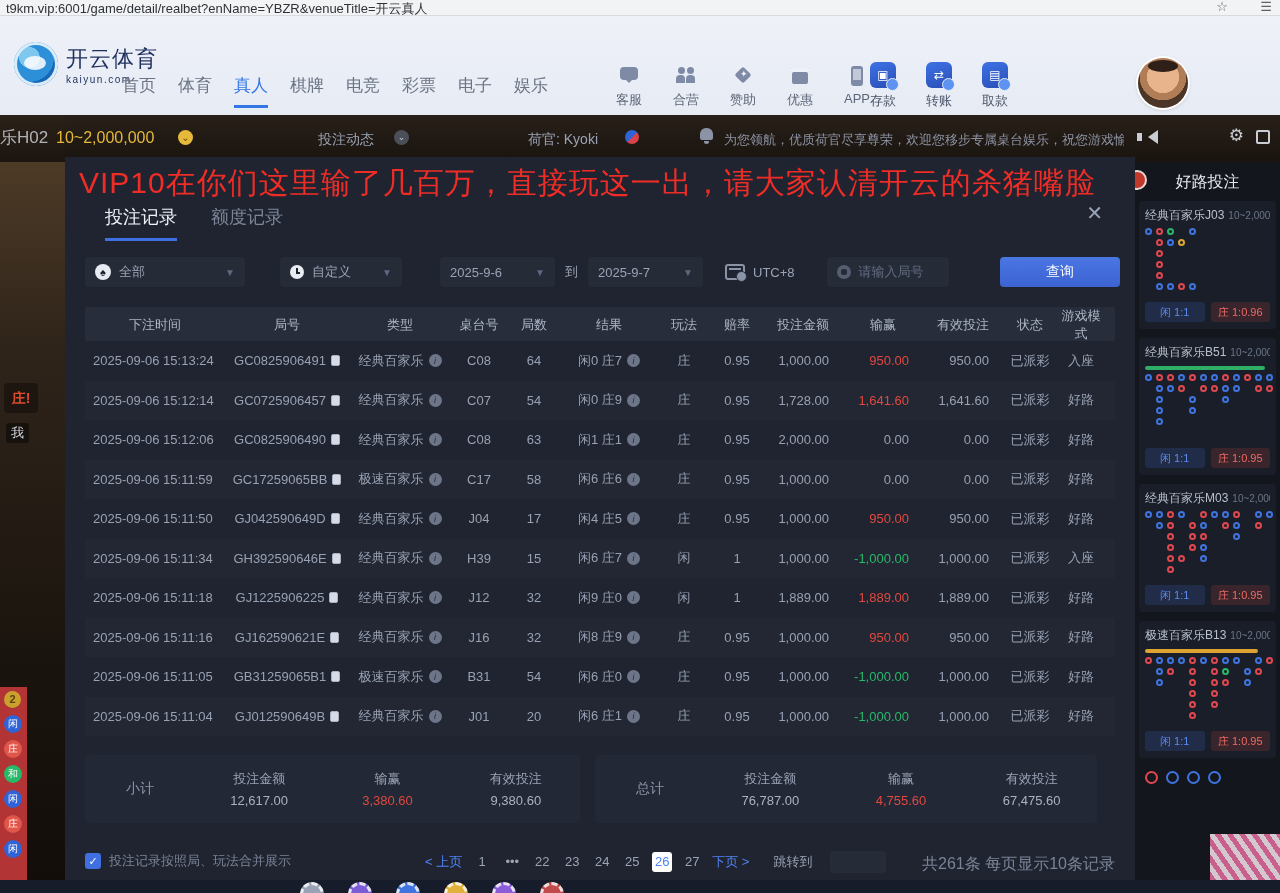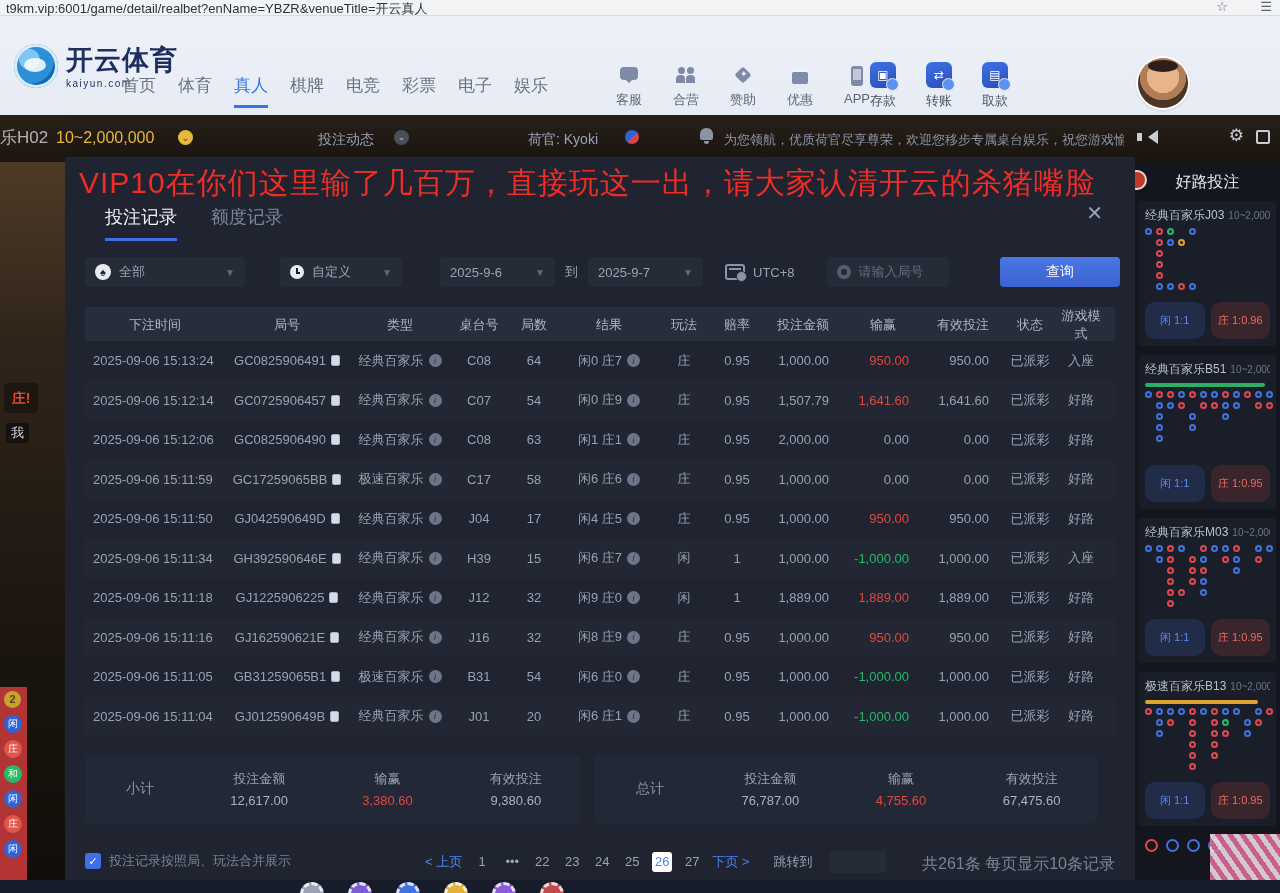--- a/index.html
+++ b/index.html
@@ -23,7 +23,7 @@
     position:relative; box-shadow:inset 0 0 0 3px #d9ecf8; }
   .logo-mark::after { content:""; position:absolute; left:10px; top:14px; width:22px; height:14px;
     border-radius:50%; background:#fff; opacity:.85; }
-  .logo-text-cn { font-size:27px; font-weight:bold; color:#1d2f5e; letter-spacing:1px; }
+  .logo-text-cn { font-size:22px; font-weight:normal; color:#1d2f5e; letter-spacing:1px; }
   .logo-text-en { font-size:10px; color:#1d2f5e; letter-spacing:1.5px; }
   .main-nav { position:absolute; left:122px; top:58px; display:flex; gap:22px; }
   .nav-item { font-size:17px; color:#6b7484; cursor:pointer; padding-bottom:8px; }

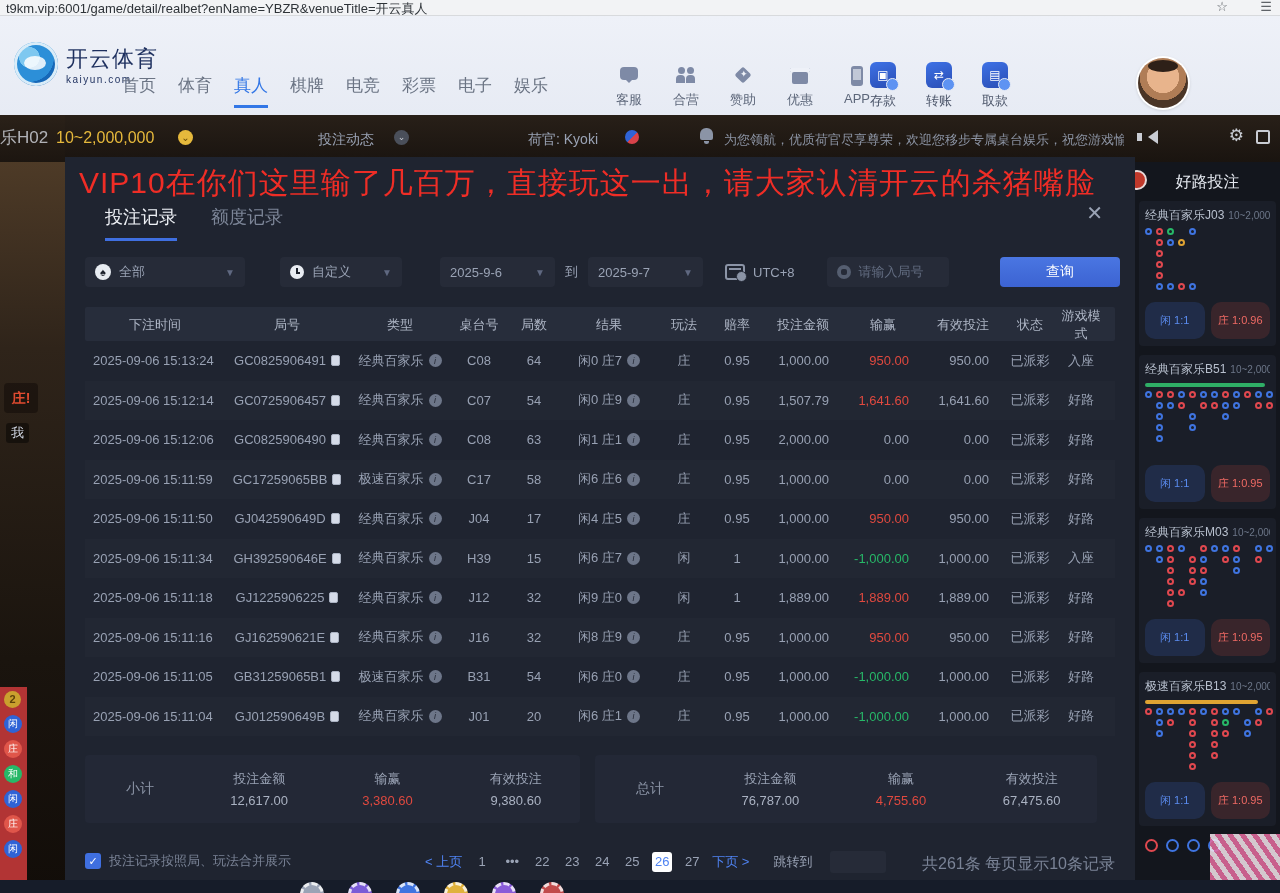--- a/index.html
+++ b/index.html
@@ -218,7 +218,7 @@
   .rc.b { border-color:#3f74e0; } .rc.r { border-color:#e0484f; }
   .rc.g { border-color:#27b868; } .rc.y { border-color:#dfa332; }
   .sb-btns { display:flex; justify-content:space-between; gap:6px; }
-  .sb-btn { flex:1; height:37px; border-radius:10px; font-size:11px; display:flex; align-items:center;
+  .sb-btn { flex:1; height:20px; border-radius:3px; font-size:11px; display:flex; align-items:center;
     justify-content:center; cursor:pointer; }
   .sb-btn.player { background:rgba(63,111,224,.18); color:#5b8cf0; }
   .sb-btn.banker { background:rgba(224,72,63,.16); color:#ef6a64; }

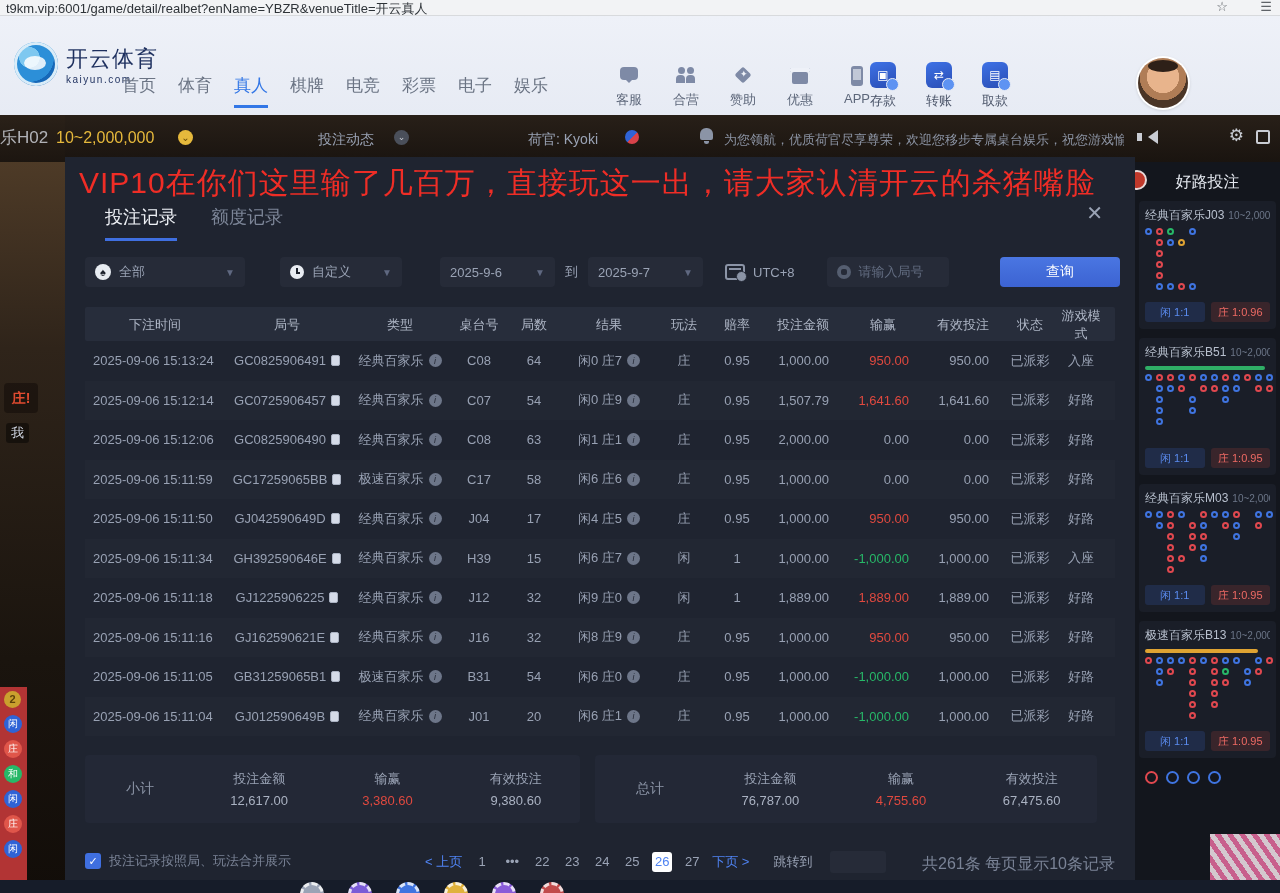--- a/index.html
+++ b/index.html
@@ -462,7 +462,7 @@
                 <span>0.95</span>
               </div>
               <div class="td right">
-                <span>1,507.79</span>
+                <span>1,728.00</span>
               </div>
               <div class="td right val-red">
                 <span>1,641.60</span>

